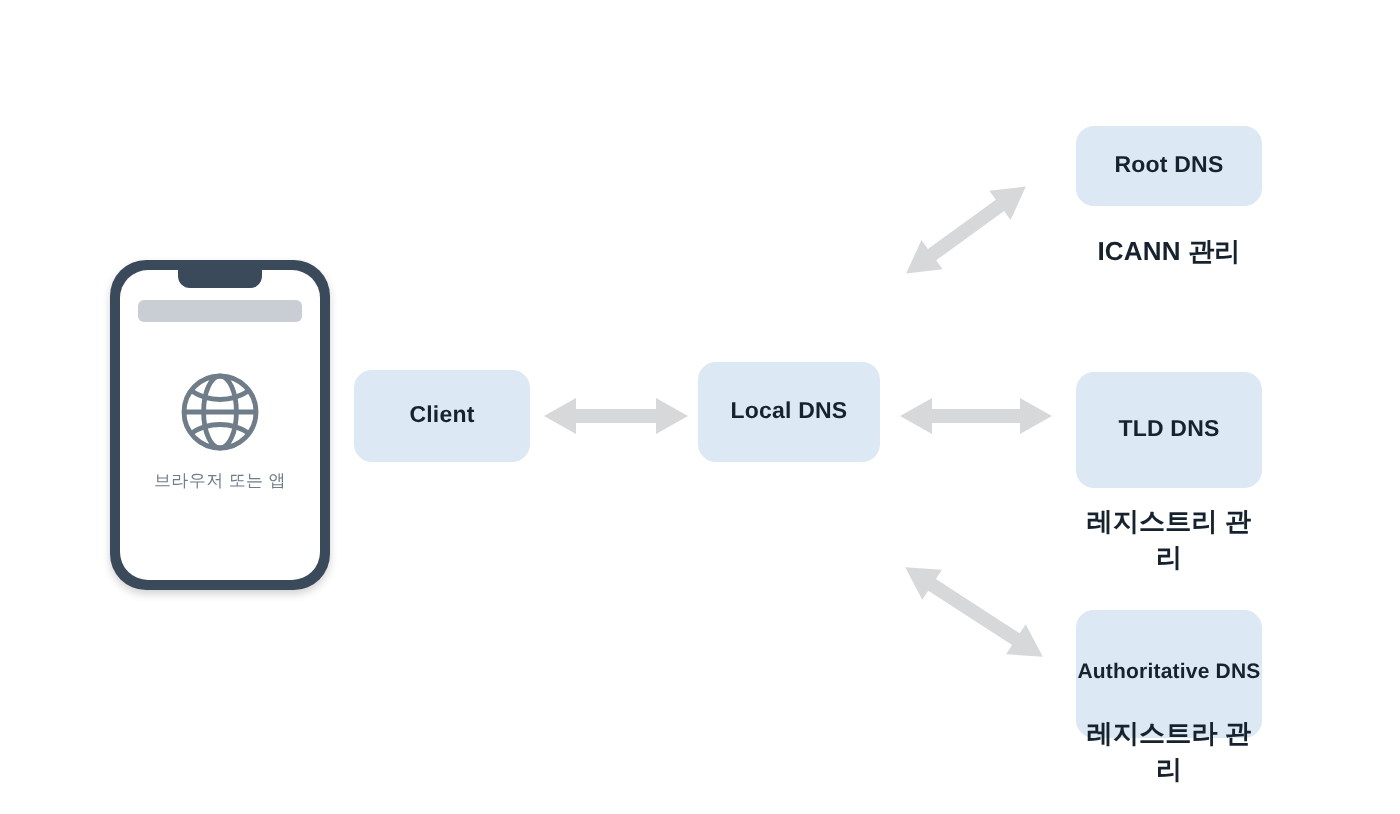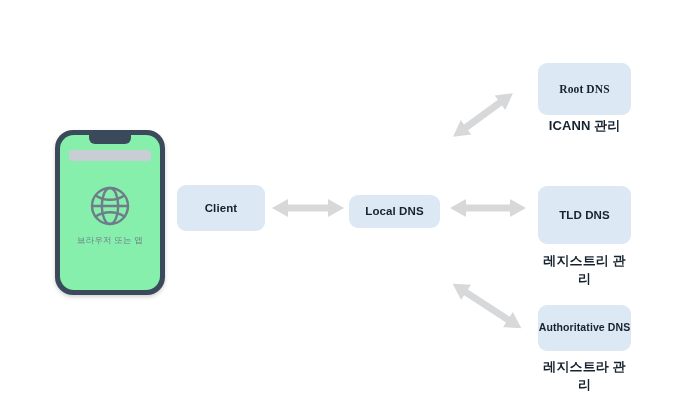--- a/index.html
+++ b/index.html
@@ -96,7 +96,7 @@
   }
   .node-client      { left: 177px; top: 185px; width: 88px; height: 46px; }
   .node-localdns    { left: 349px; top: 195px; width: 91px; height: 33px; }
-  .node-rootdns     { left: 538px; top: 63px;  width: 93px; height: 52px; font-family: Liberation Serif, serif; }
+  .node-rootdns     { left: 538px; top: 63px;  width: 93px; height: 40px; }
   .node-tlddns      { left: 538px; top: 186px; width: 93px; height: 58px; }
   .node-authdns     { left: 538px; top: 305px; width: 93px; height: 46px; font-size: 10.5px; }
 

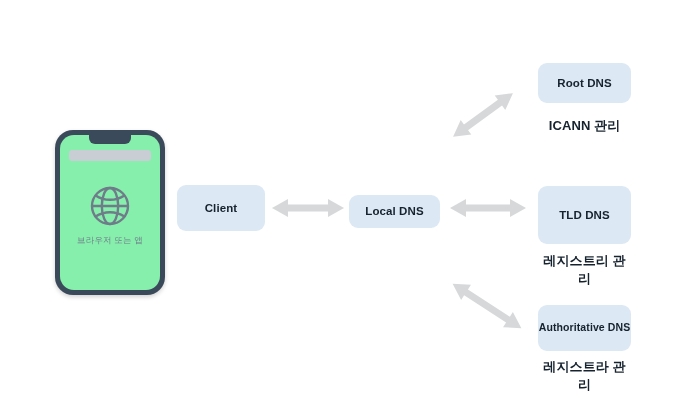--- a/index.html
+++ b/index.html
@@ -95,7 +95,7 @@
     letter-spacing: 0.1px;
   }
   .node-client      { left: 177px; top: 185px; width: 88px; height: 46px; }
-  .node-localdns    { left: 349px; top: 195px; width: 91px; height: 33px; }
+  .node-localdns    { left: 349px; top: 181px; width: 91px; height: 50px; }
   .node-rootdns     { left: 538px; top: 63px;  width: 93px; height: 40px; }
   .node-tlddns      { left: 538px; top: 186px; width: 93px; height: 58px; }
   .node-authdns     { left: 538px; top: 305px; width: 93px; height: 46px; font-size: 10.5px; }

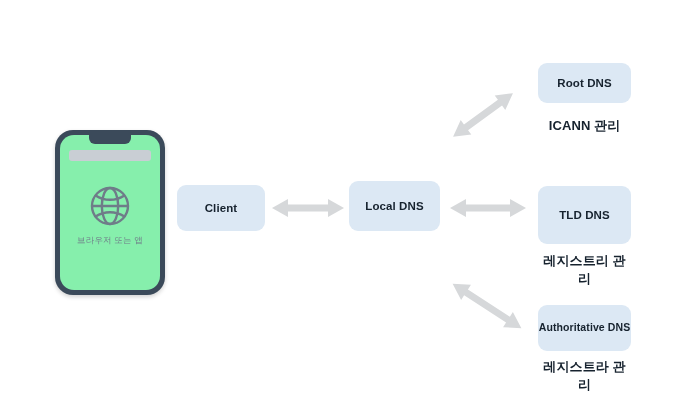--- a/index.html
+++ b/index.html
@@ -36,7 +36,7 @@
     right: 5px;
     bottom: 5px;
     border-radius: 14px;
-    background: #86efac;
+    background: #ffffff;
     overflow: hidden;
   }
   .phone-notch {

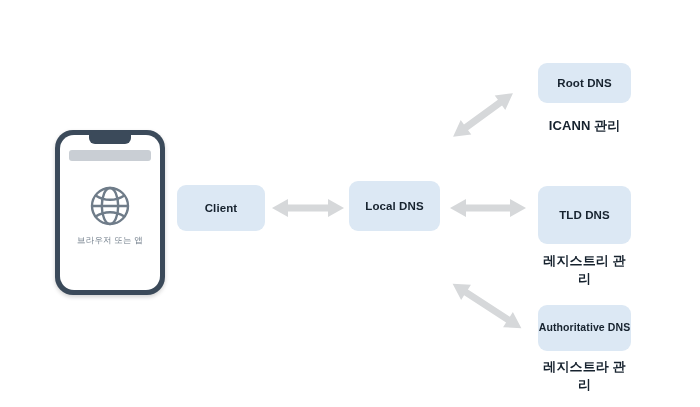--- a/index.html
+++ b/index.html
@@ -98,7 +98,7 @@
   .node-localdns    { left: 349px; top: 181px; width: 91px; height: 50px; }
   .node-rootdns     { left: 538px; top: 63px;  width: 93px; height: 40px; }
   .node-tlddns      { left: 538px; top: 186px; width: 93px; height: 58px; }
-  .node-authdns     { left: 538px; top: 305px; width: 93px; height: 46px; font-size: 10.5px; }
+  .node-authdns     { left: 538px; top: 305px; width: 93px; height: 64px; font-size: 10.5px; }
 
   .node-caption {
     position: absolute;

